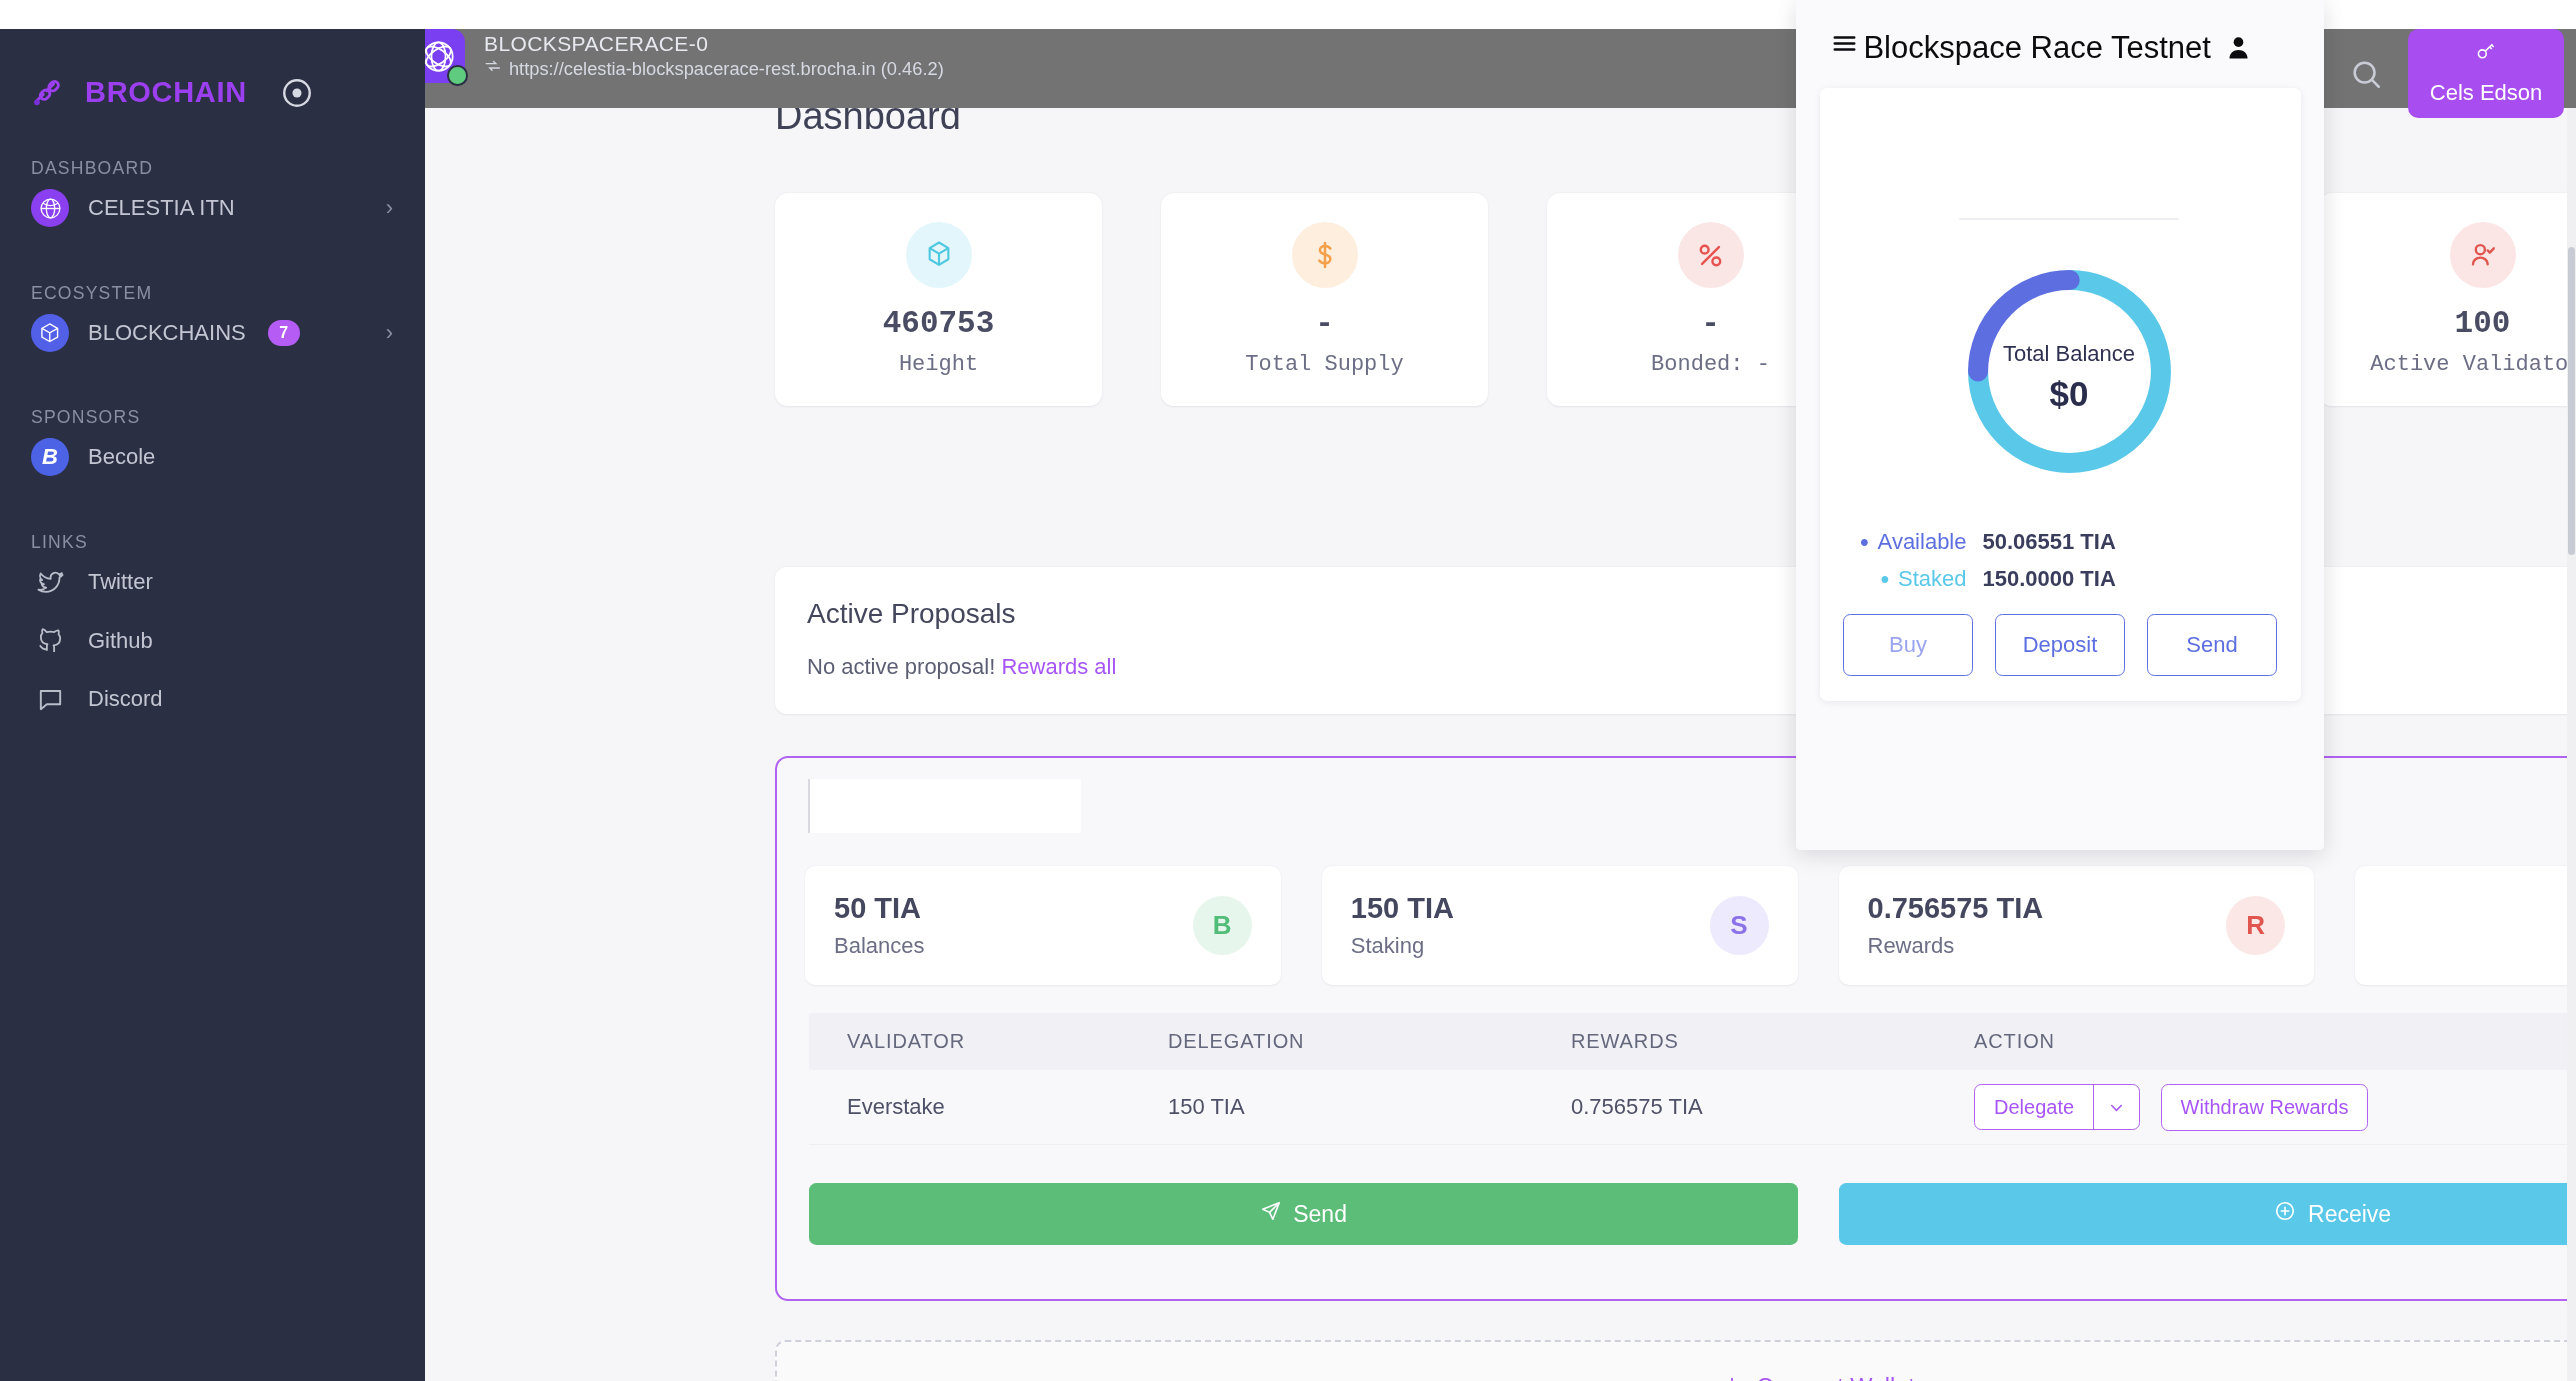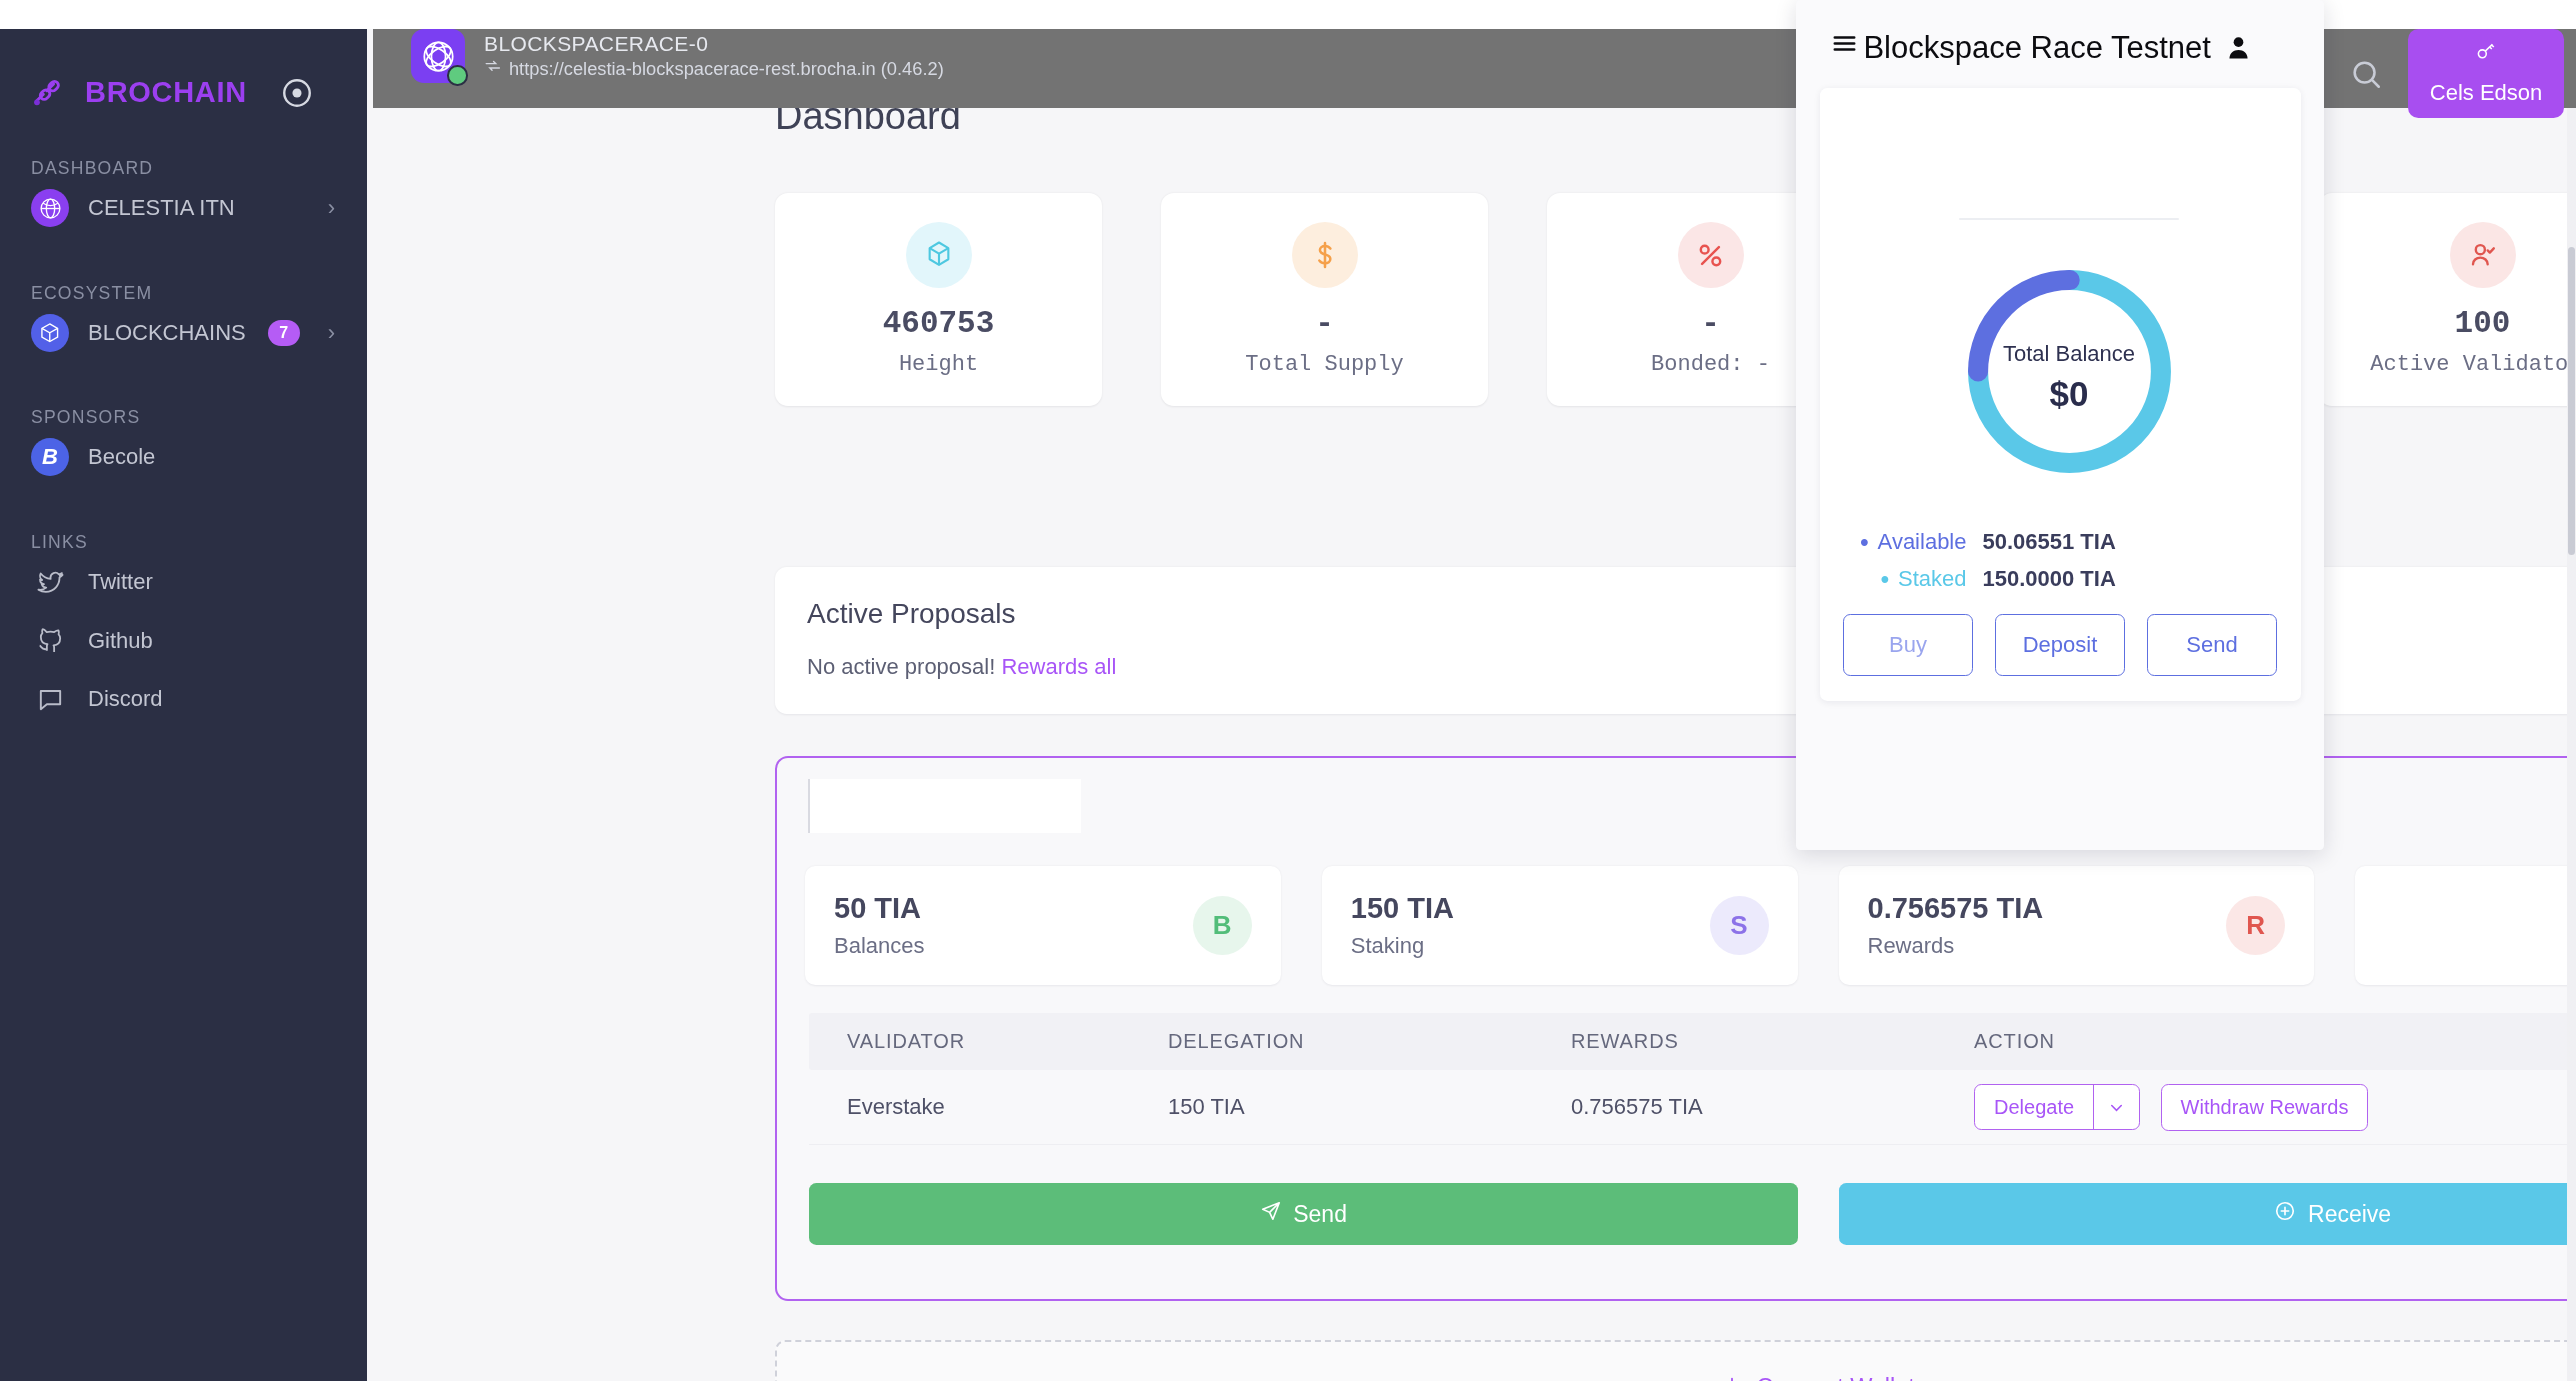--- a/index.html
+++ b/index.html
@@ -14,7 +14,7 @@
   
   #sidebar {
     position: absolute; left: 0; top: 29px;
-    width: 367px; height: 1352px;
+    width: 425px; height: 1352px;
     background: #2b2f44;
     color: #b9bcc9;
     z-index: 20;

